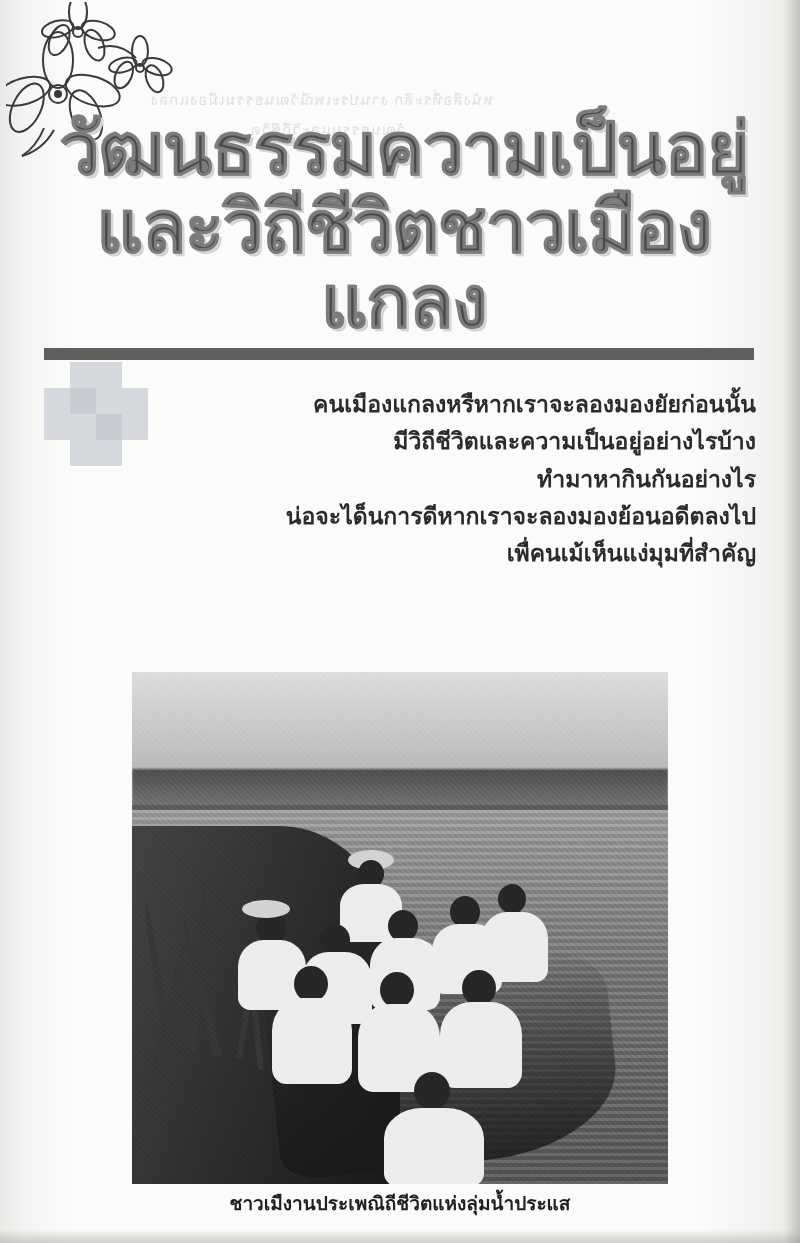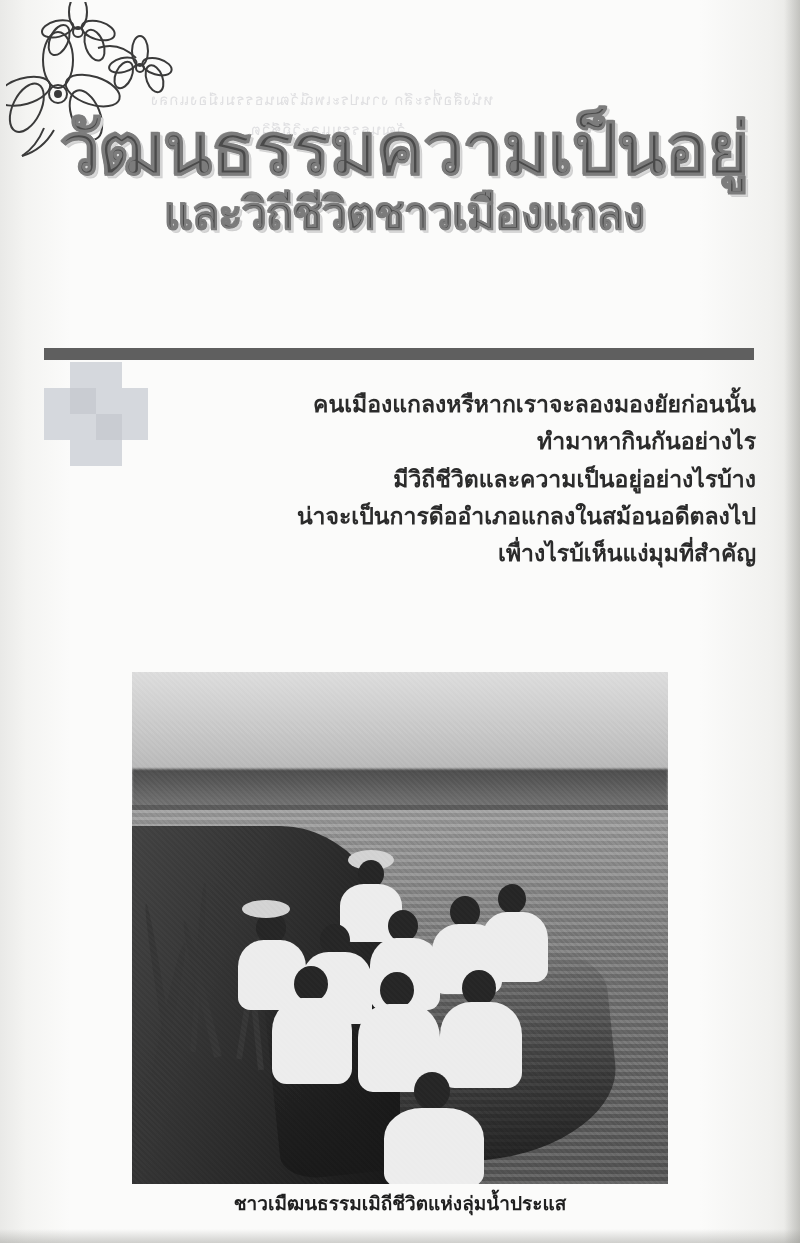--- a/index.html
+++ b/index.html
@@ -77,7 +77,7 @@
     -webkit-text-stroke: 1px #7c7c7c;
   }
   #title-line-1 { font-size: 72px; }
-  #title-line-2 { font-size: 45px; margin-top: 2px; }
+  #title-line-2 { font-size: 72px; margin-top: 2px; }
 
   
   #rule-bar {

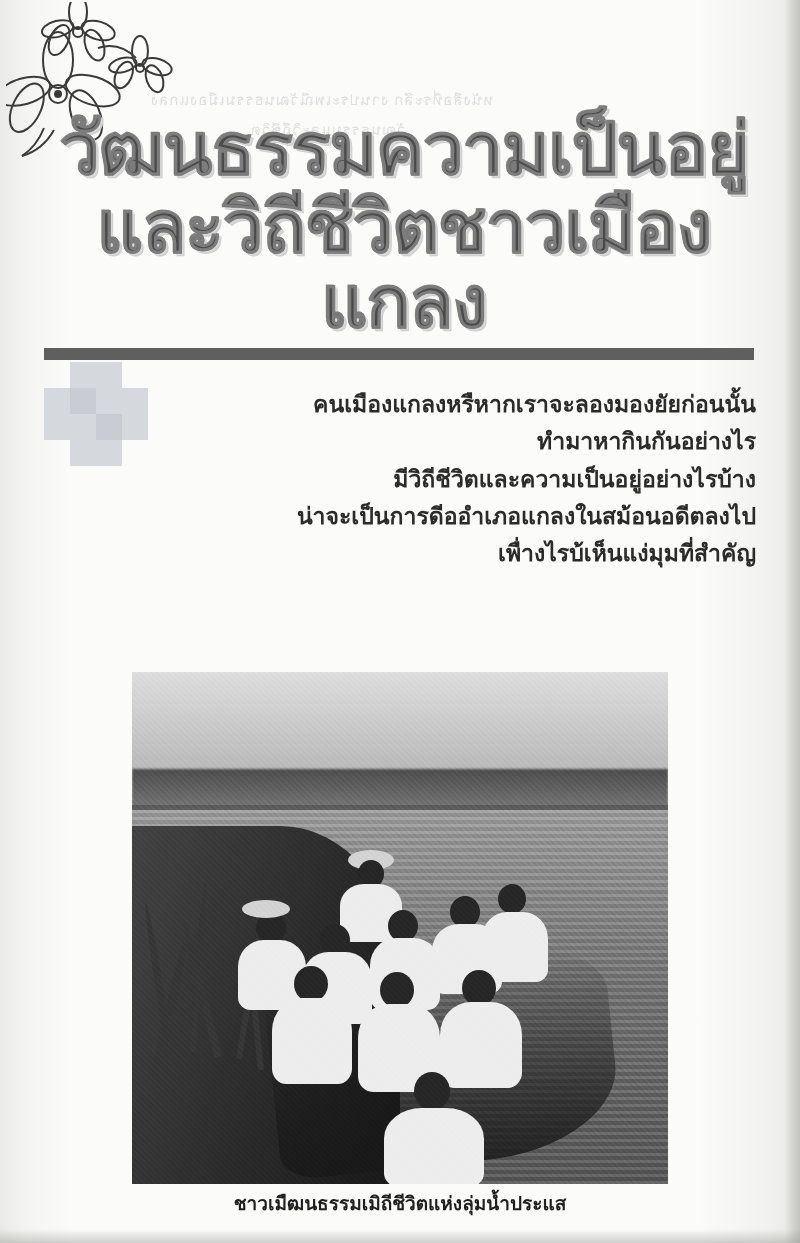--- a/index.html
+++ b/index.html
@@ -282,8 +282,8 @@
 
   <div id="intro">
     <div>คนเมืองแกลงหรืหากเราจะลองมองยัยก่อนนั้น</div>
+    <div>มีวิถีชีวิตและความเป็นอยู่อย่างไรบ้าง</div>
     <div>ทำมาหากินกันอย่างไร</div>
-    <div>มีวิถีชีวิตและความเป็นอยู่อย่างไรบ้าง</div>
     <div>น่าจะเป็นการดีออำเภอแกลงในสม้อนอดีตลงไป</div>
     <div>เพื่างไรบ้เห็นแง่มุมที่สำคัญ</div>
   </div>

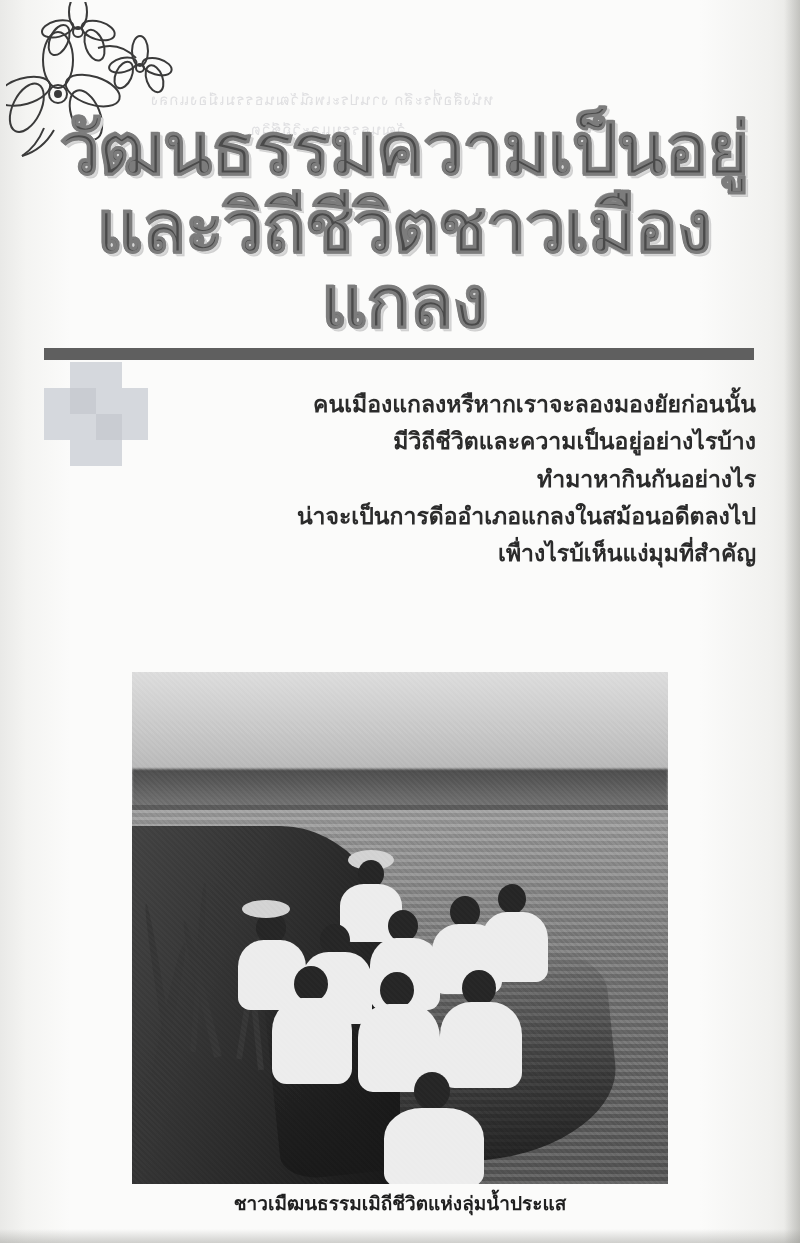--- a/index.html
+++ b/index.html
@@ -284,7 +284,7 @@
     <div>คนเมืองแกลงหรืหากเราจะลองมองยัยก่อนนั้น</div>
     <div>มีวิถีชีวิตและความเป็นอยู่อย่างไรบ้าง</div>
     <div>ทำมาหากินกันอย่างไร</div>
-    <div>น่าจะเป็นการดีออำเภอแกลงในสม้อนอดีตลงไป</div>
+    <div>น่อจะได็นการดีหากเราจะลองมองย้อนอดีตลงไป</div>
     <div>เพื่างไรบ้เห็นแง่มุมที่สำคัญ</div>
   </div>
 

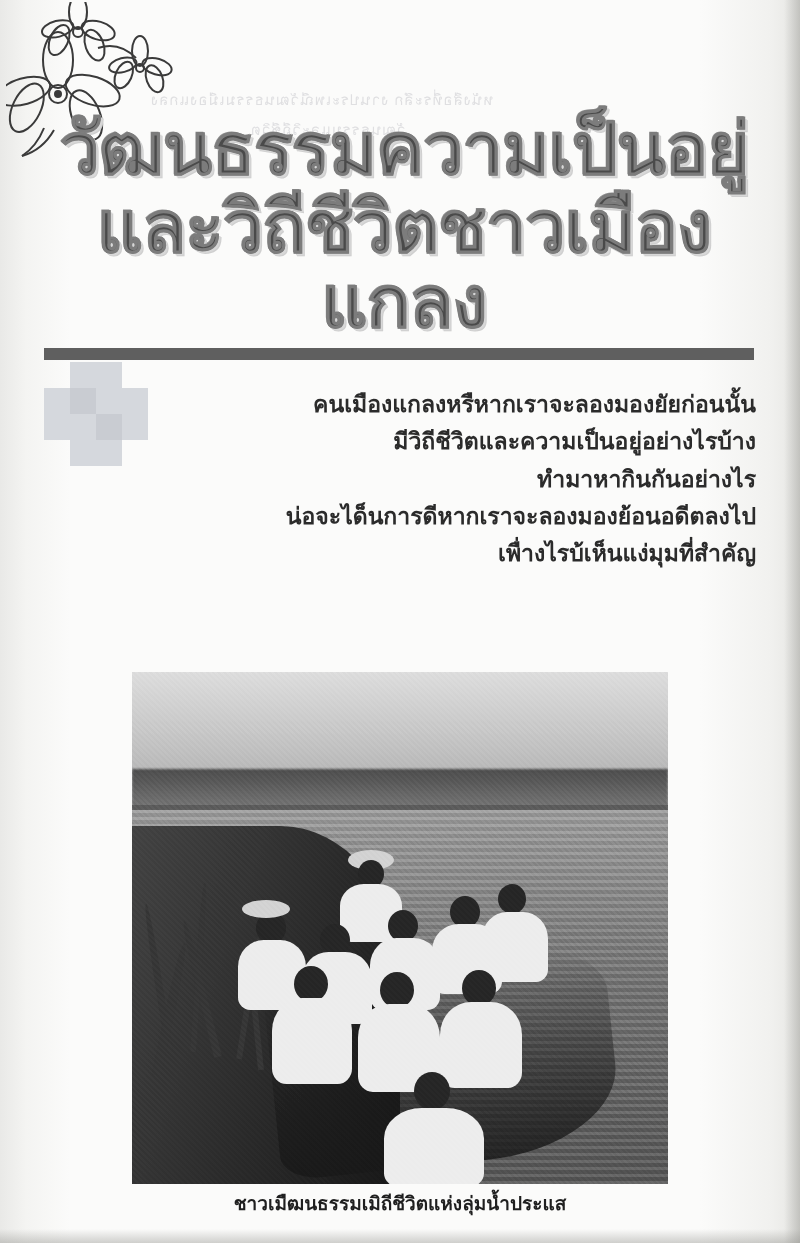--- a/index.html
+++ b/index.html
@@ -285,7 +285,7 @@
     <div>มีวิถีชีวิตและความเป็นอยู่อย่างไรบ้าง</div>
     <div>ทำมาหากินกันอย่างไร</div>
     <div>น่อจะได็นการดีหากเราจะลองมองย้อนอดีตลงไป</div>
-    <div>เพื่างไรบ้เห็นแง่มุมที่สำคัญ</div>
+    <div>เพื่คนเม้เห็นแง่มุมที่สำคัญ</div>
   </div>
 
   <div id="photo-wrap">

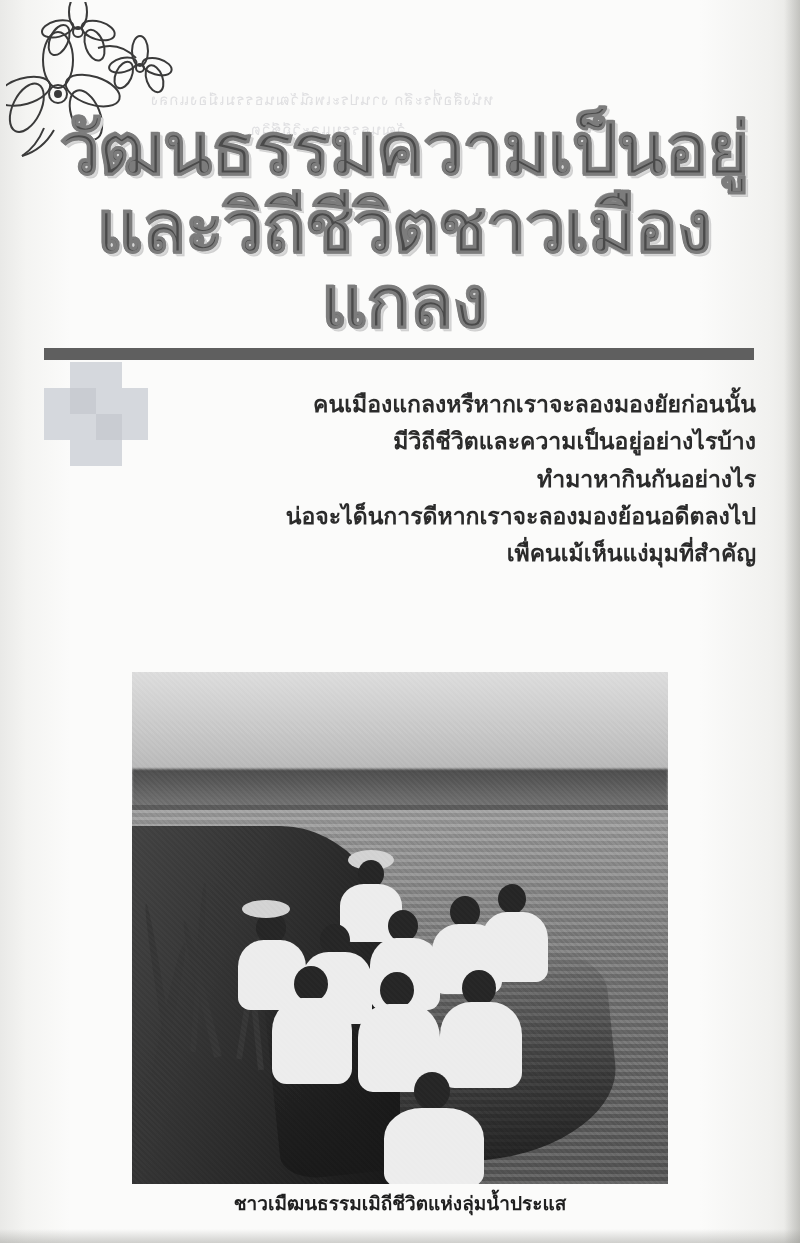--- a/index.html
+++ b/index.html
@@ -351,7 +351,7 @@
     <div id="photo-grain"></div>
   </div>
 
-  <div id="caption">ชาวเมืฒนธรรมเมิถีชีวิตแห่งลุ่มน้ำประแส</div>
+  <div id="caption">ชาวเมืงานประเพณิถีชีวิตแห่งลุ่มน้ำประแส</div>
 
 </div>
 

